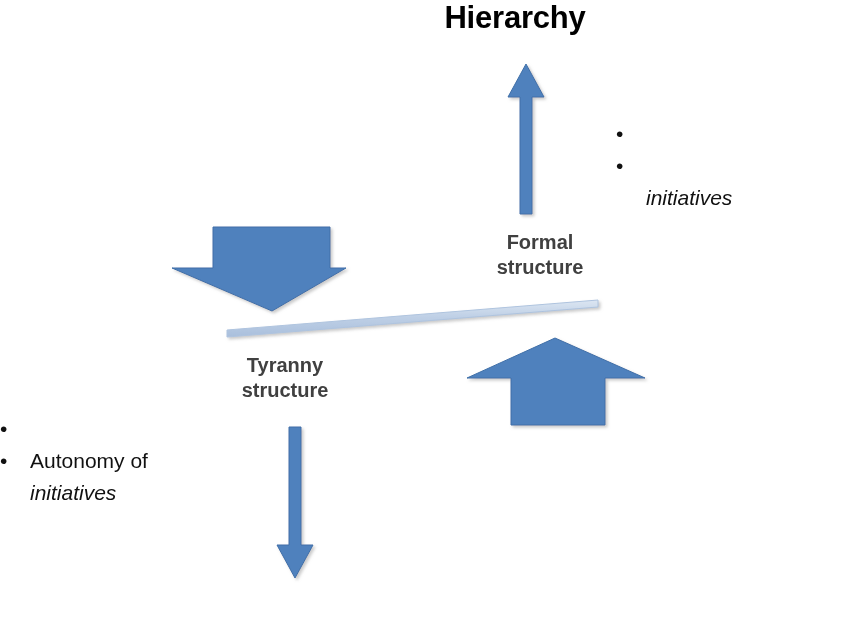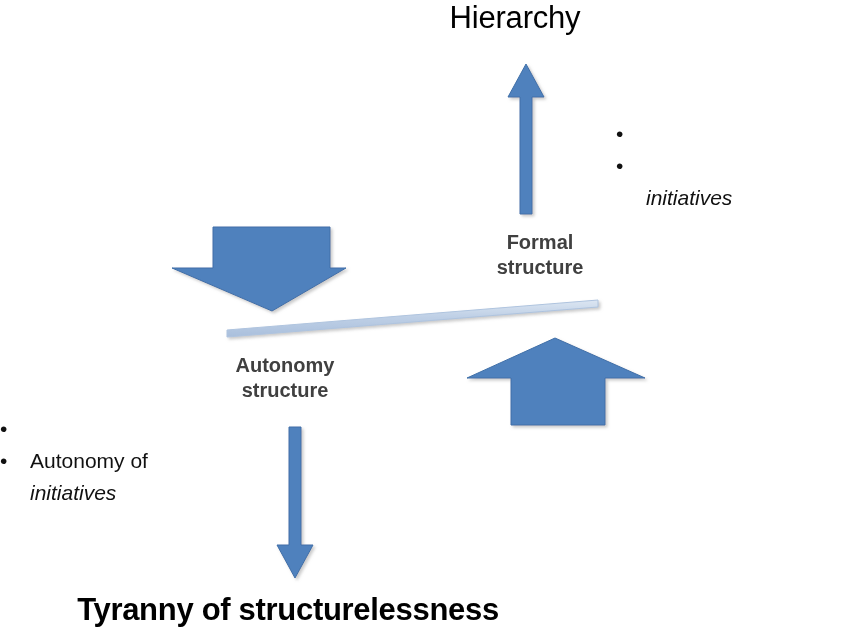--- a/index.html
+++ b/index.html
@@ -27,7 +27,7 @@
     top: 0px;
     text-align: center;
     font-size: 31px;
-    font-weight: normal;
+    font-weight: bold;
     color: #000000;
     letter-spacing: -0.2px;
     line-height: 36px;

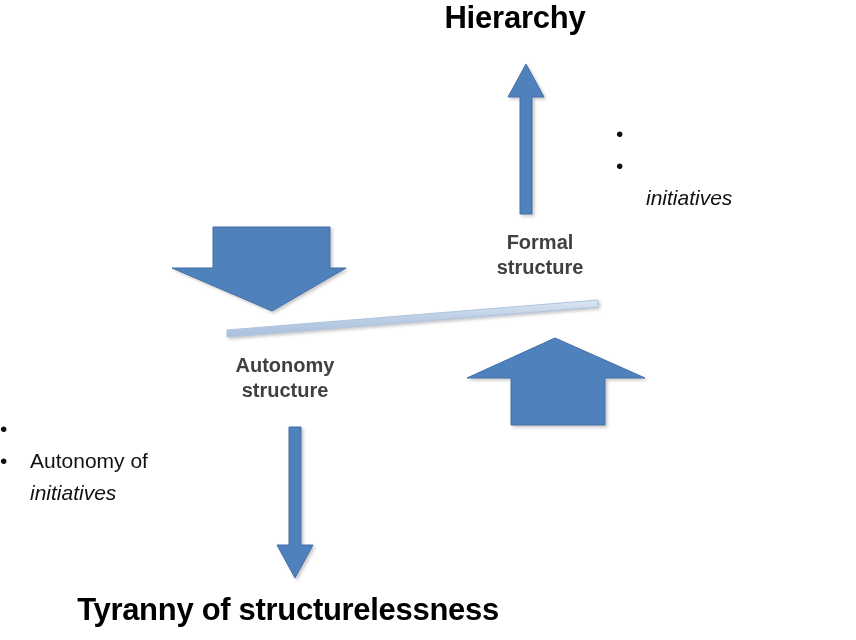--- a/index.html
+++ b/index.html
@@ -147,7 +147,7 @@
   </div>
 
   <div class="abs mid-label" id="informal-structure-label">
-    <div>Autonomy</div>
+    <div>Tyranny</div>
     <div>structure</div>
   </div>
 

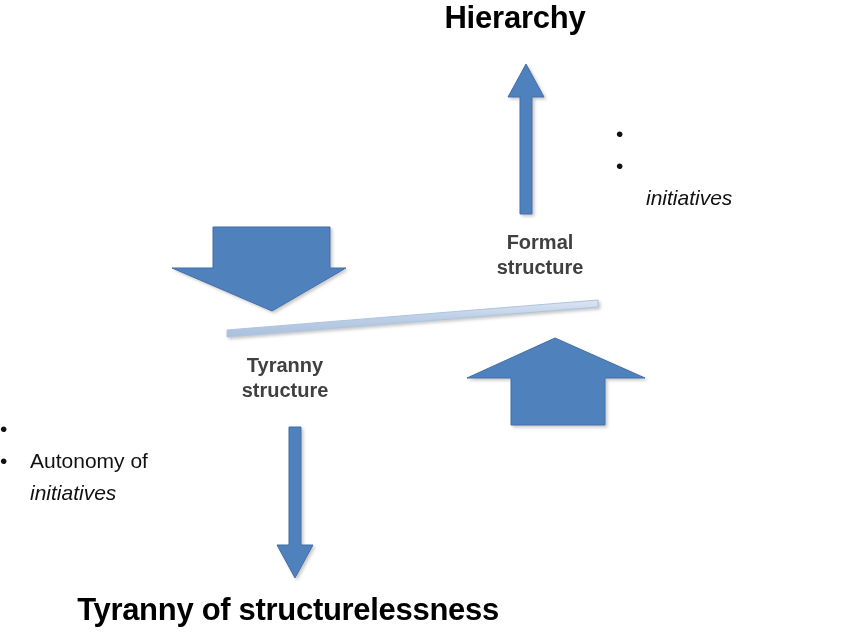--- a/index.html
+++ b/index.html
@@ -137,9 +137,6 @@
     <span class="title-top-inner">Hierarchy</span>
   </div>
 
-  <div class="abs title-bottom">
-    <span class="title-bottom-inner">Tyranny of structurelessness</span>
-  </div>
 
   <div class="abs mid-label" id="formal-structure-label">
     <div>Formal</div>

